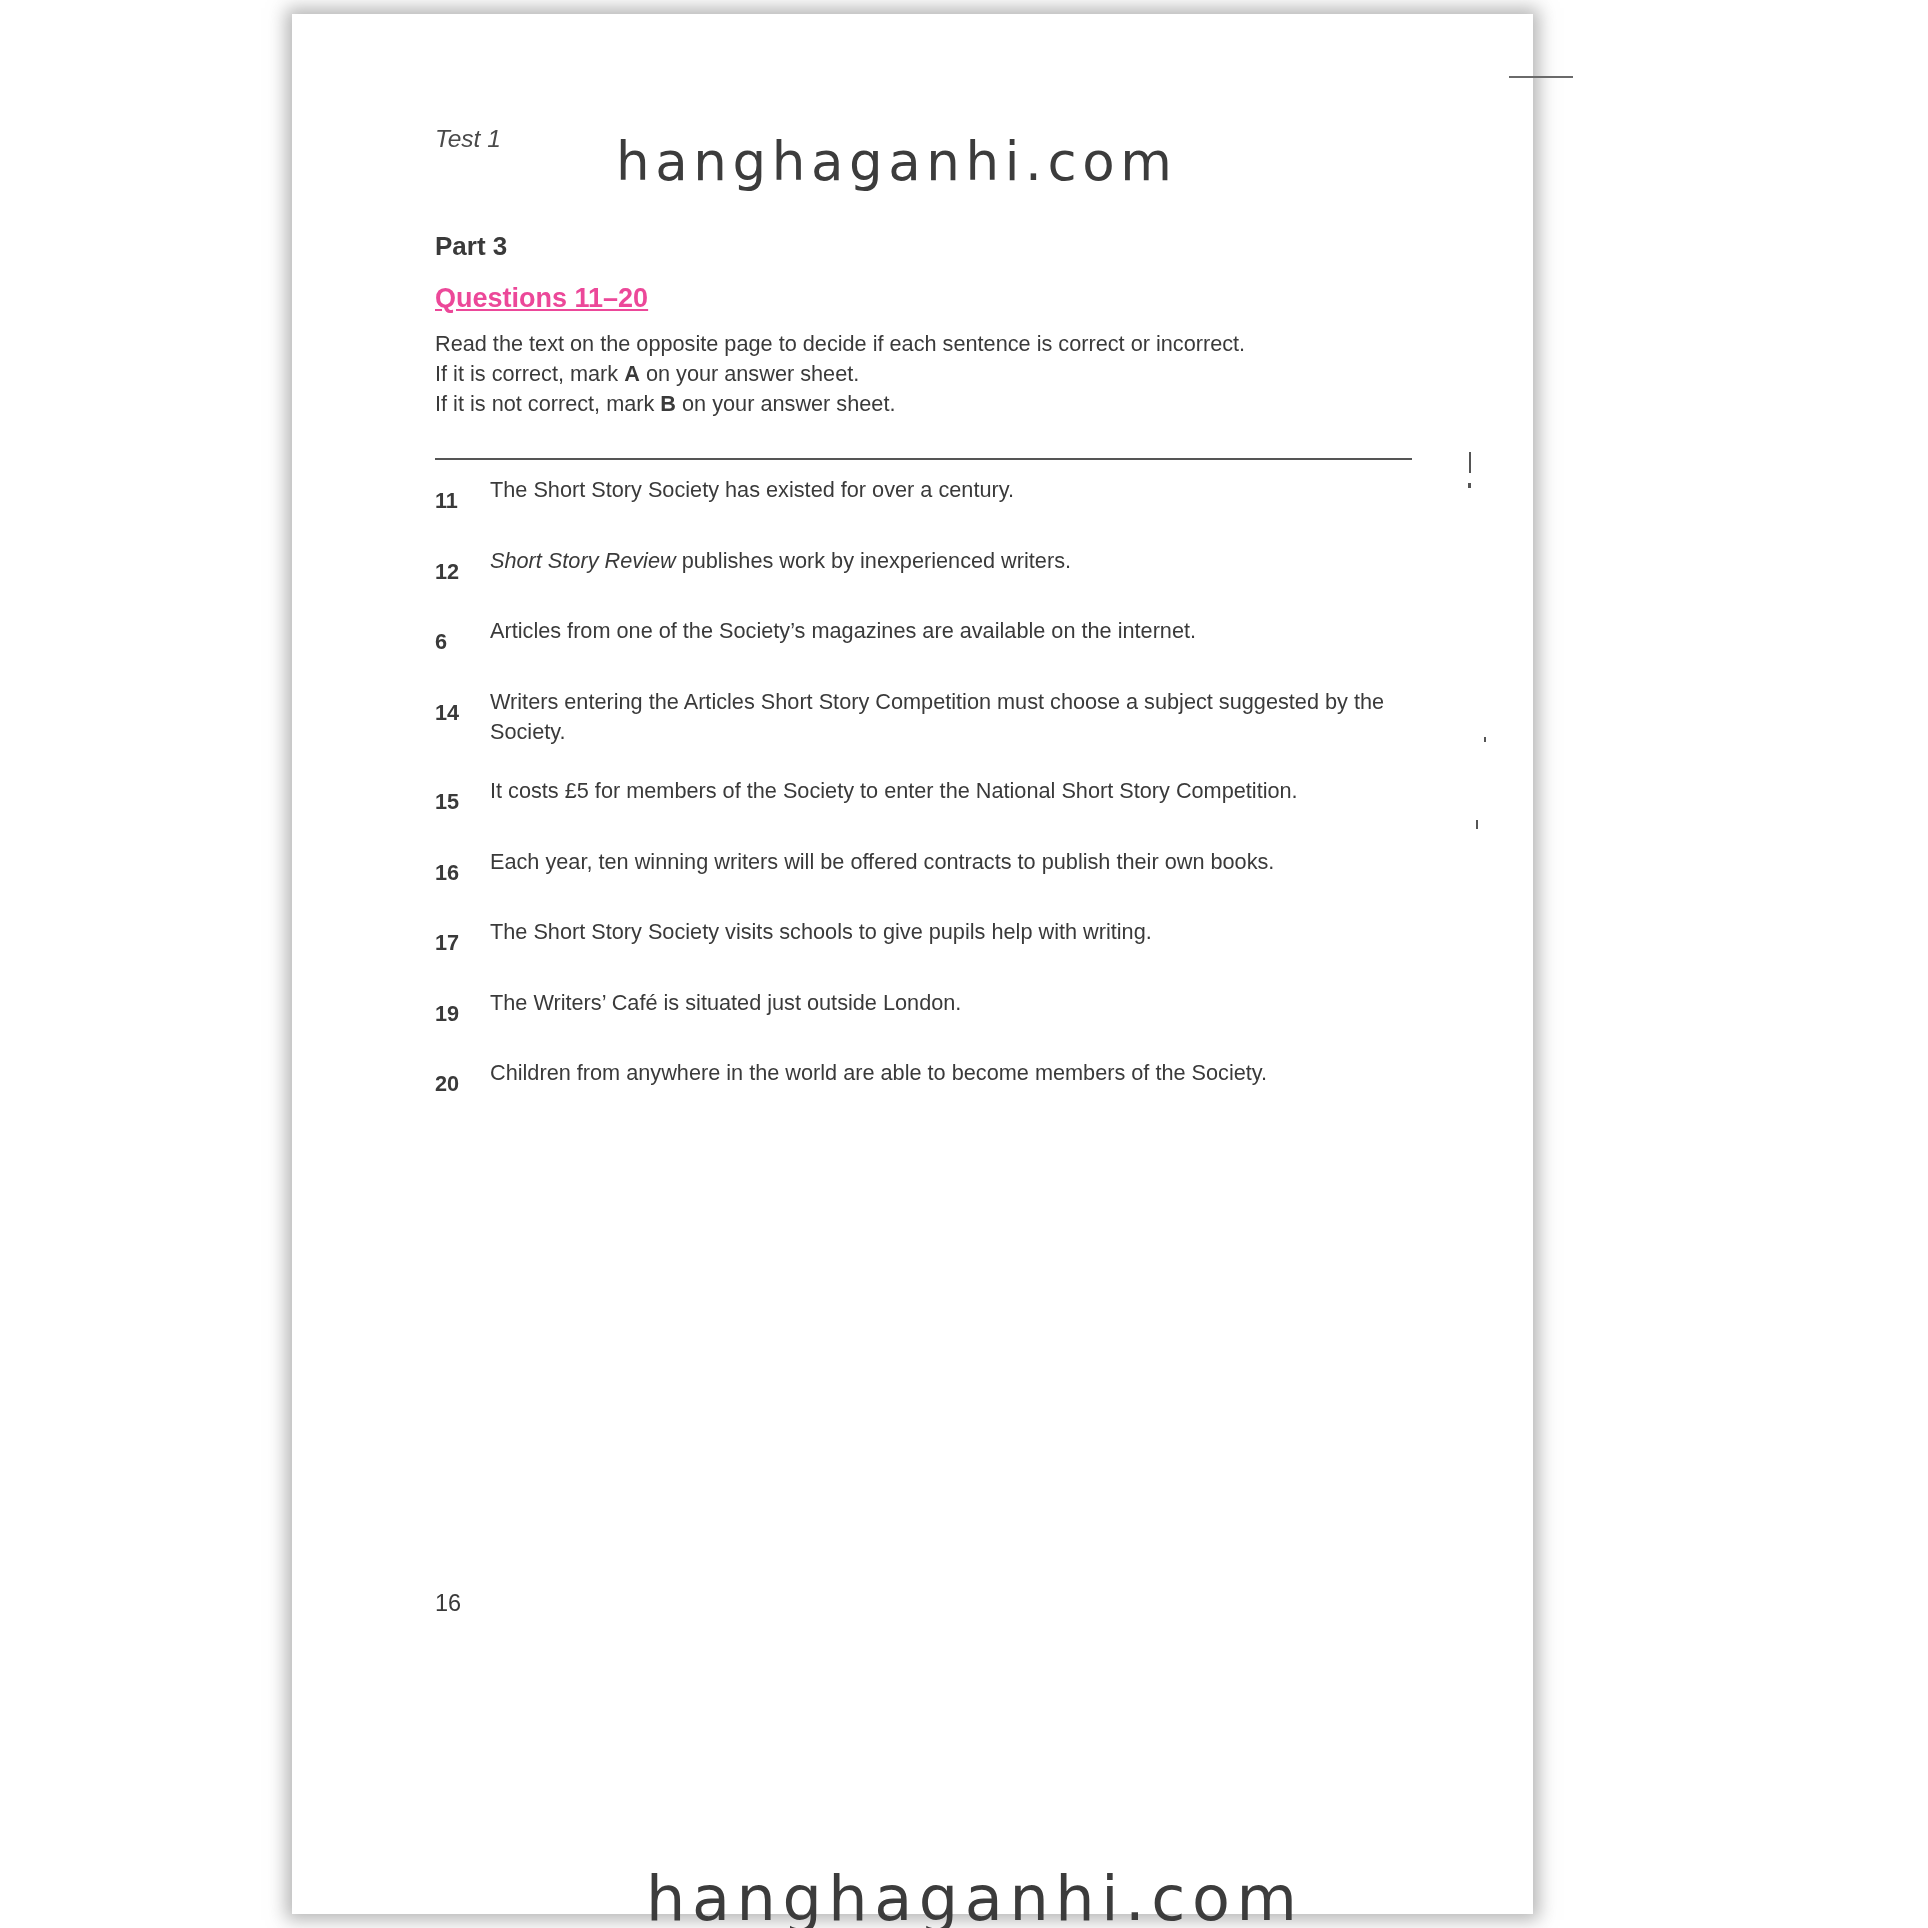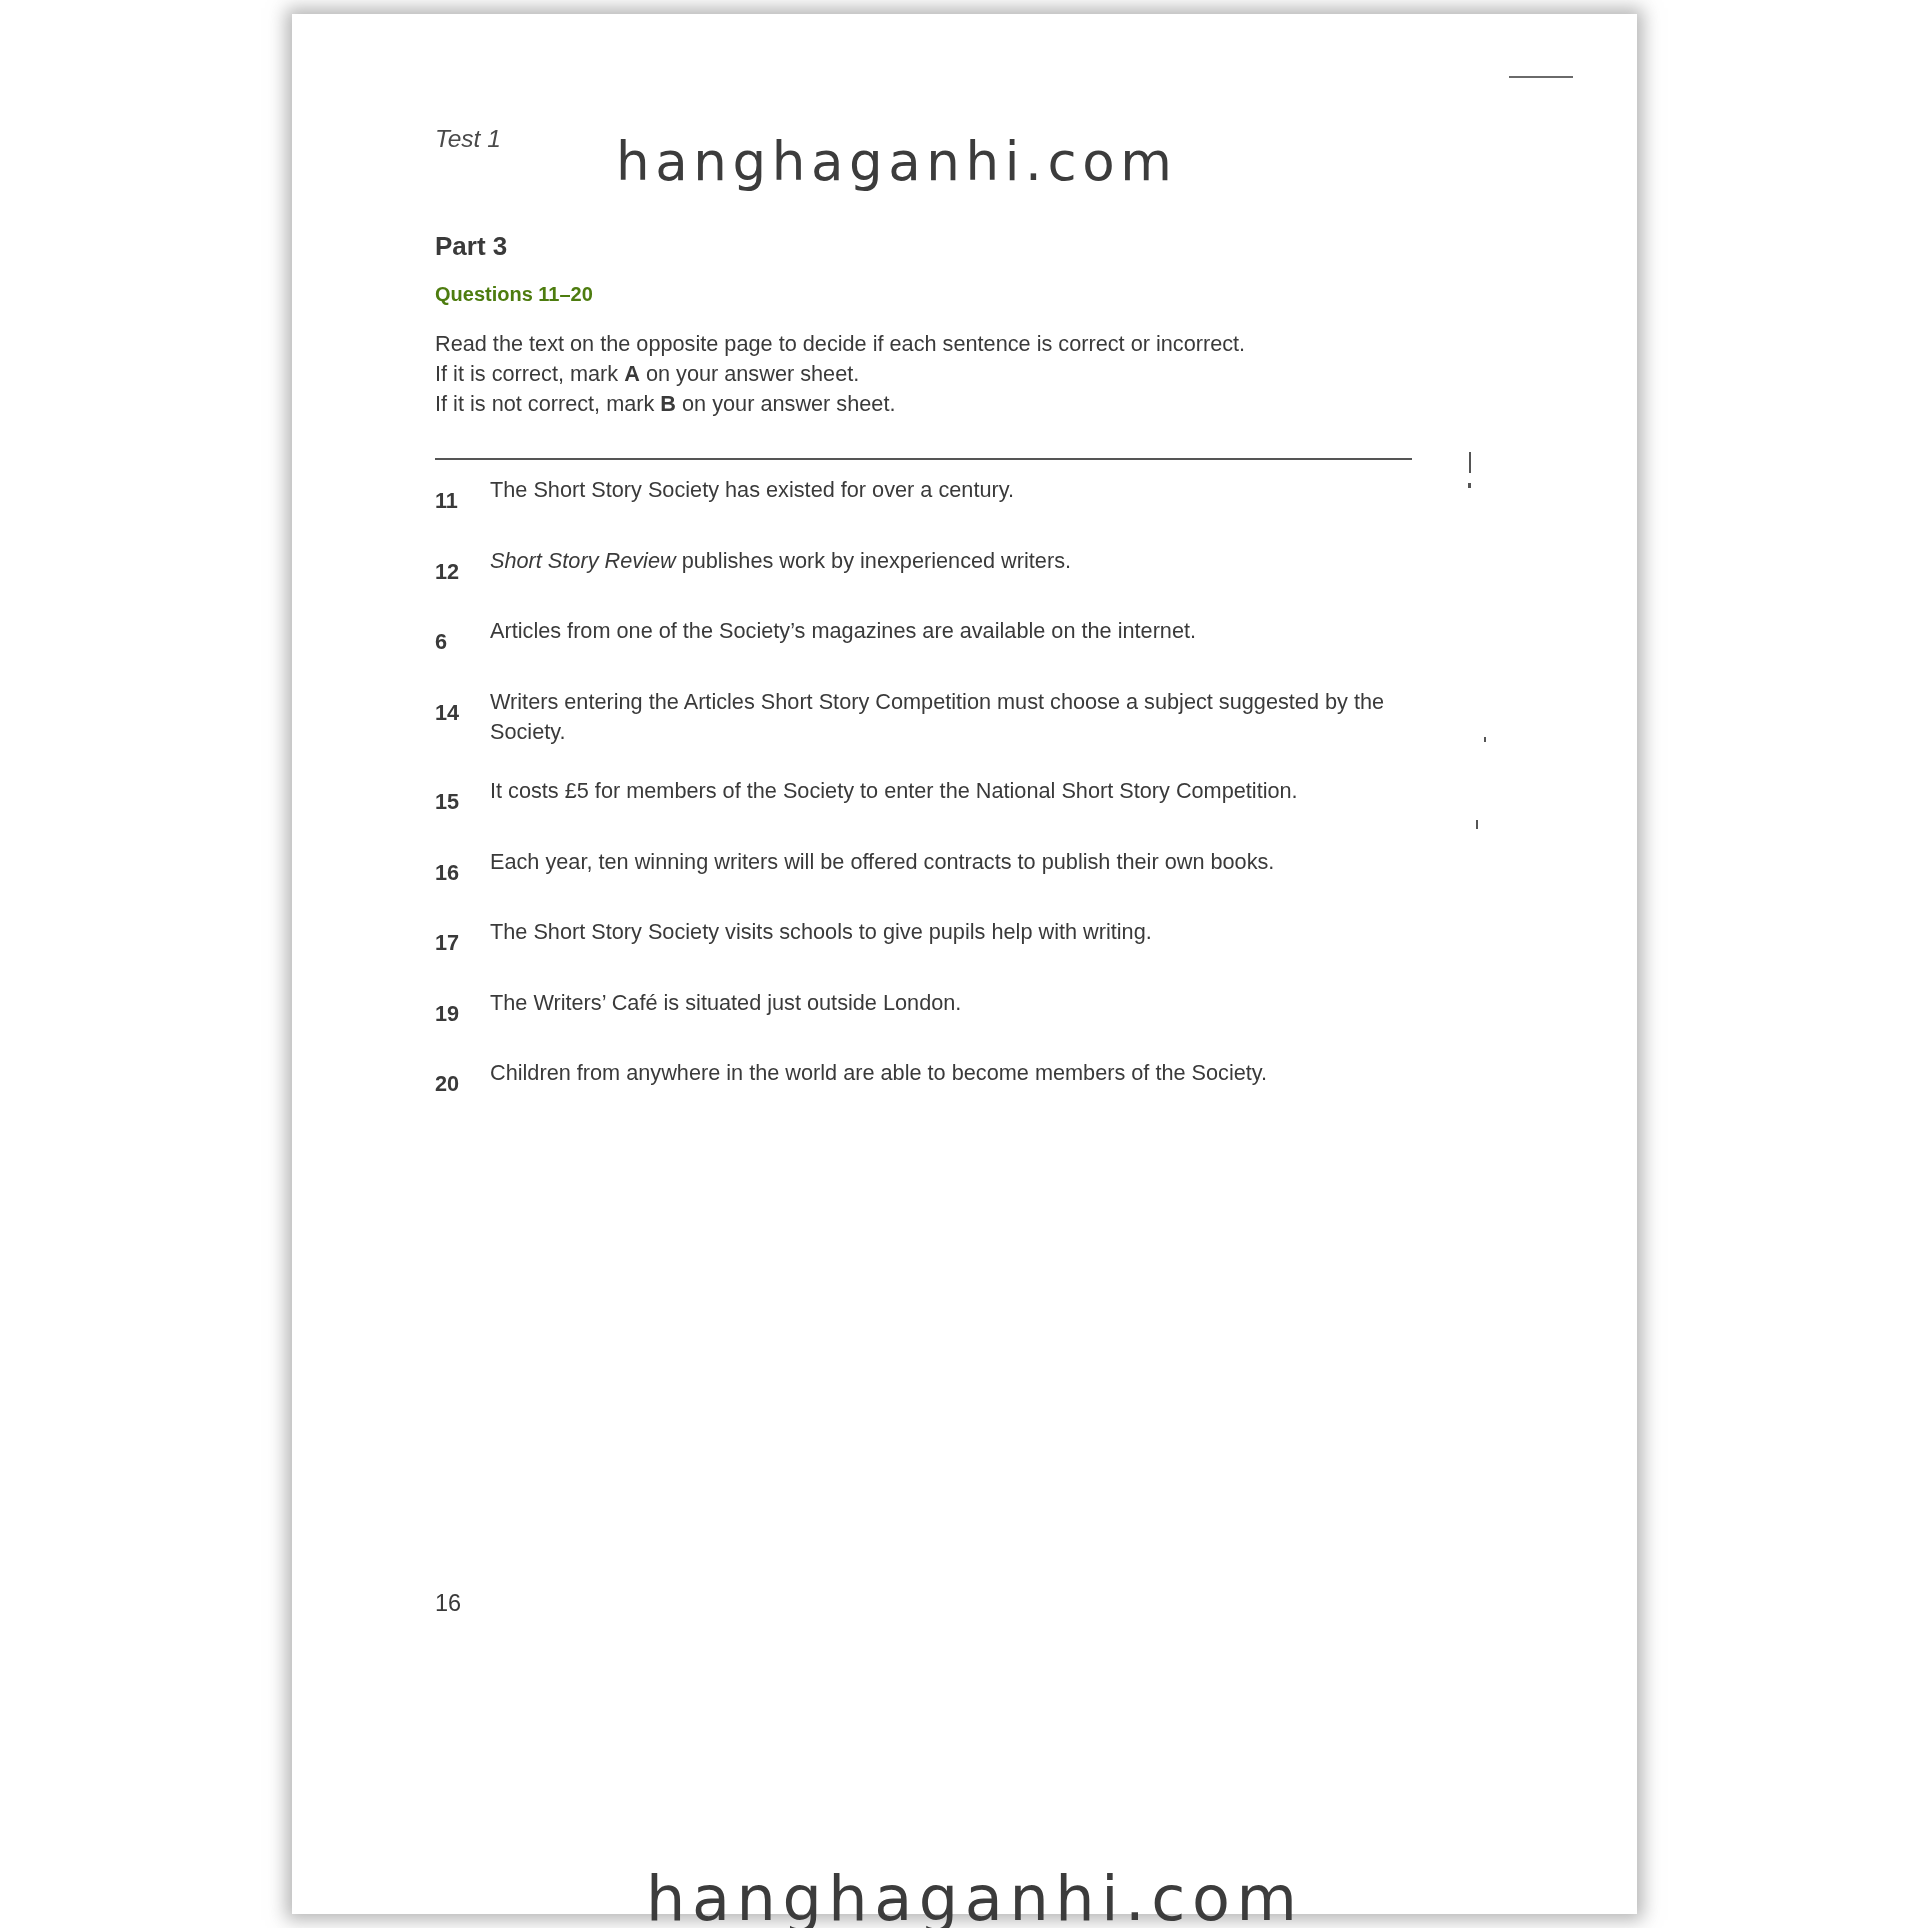--- a/index.html
+++ b/index.html
@@ -19,7 +19,7 @@
     position: absolute;
     left: 292px;
     top: 14px;
-    width: 1345px;
+    width: 1241px;
     height: 1900px;
     background: #ffffff;
     box-shadow: 0 0 17px 5.6px rgba(120,120,120,0.55);

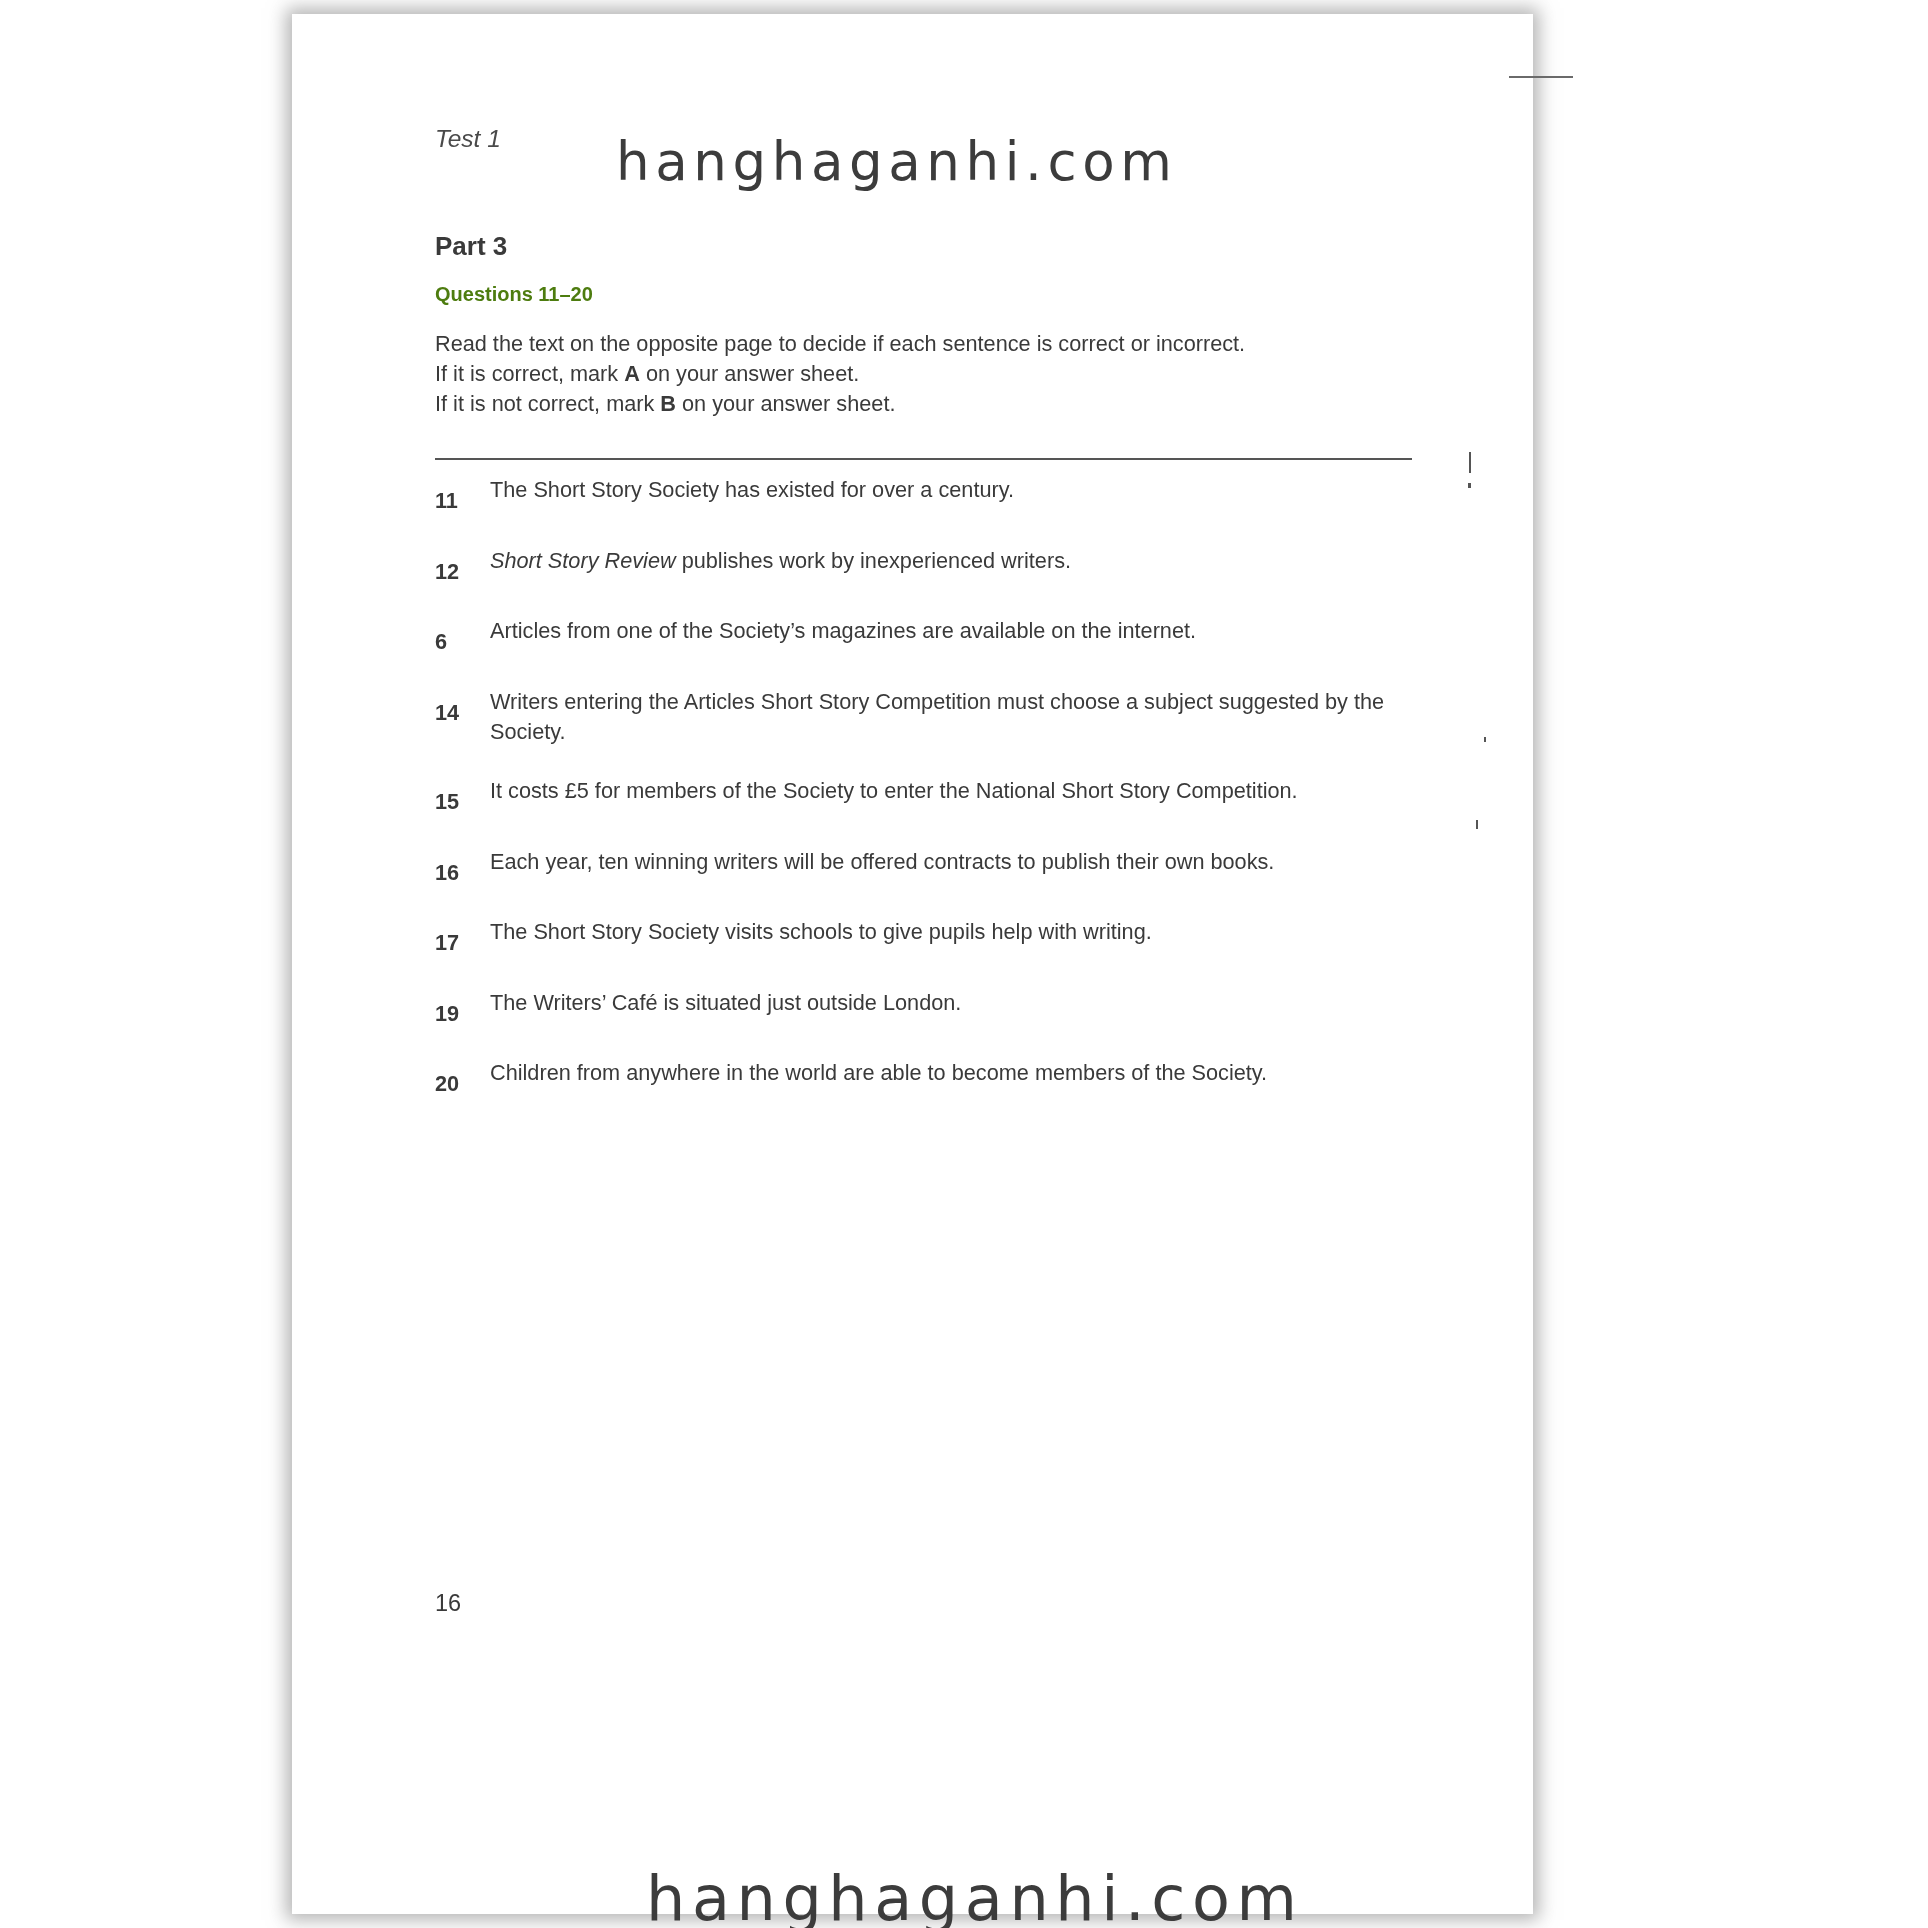--- a/index.html
+++ b/index.html
@@ -68,9 +68,10 @@
   .questions-title {
     left: 143px;
     top: 269px;
-    font-size: 20px;
+    font-size: 27px;
     font-weight: bold;
-    color: #4d7c0f;
+    color: #ec4899;
+    text-decoration: underline;
   }
   .instructions {
     left: 143px;

